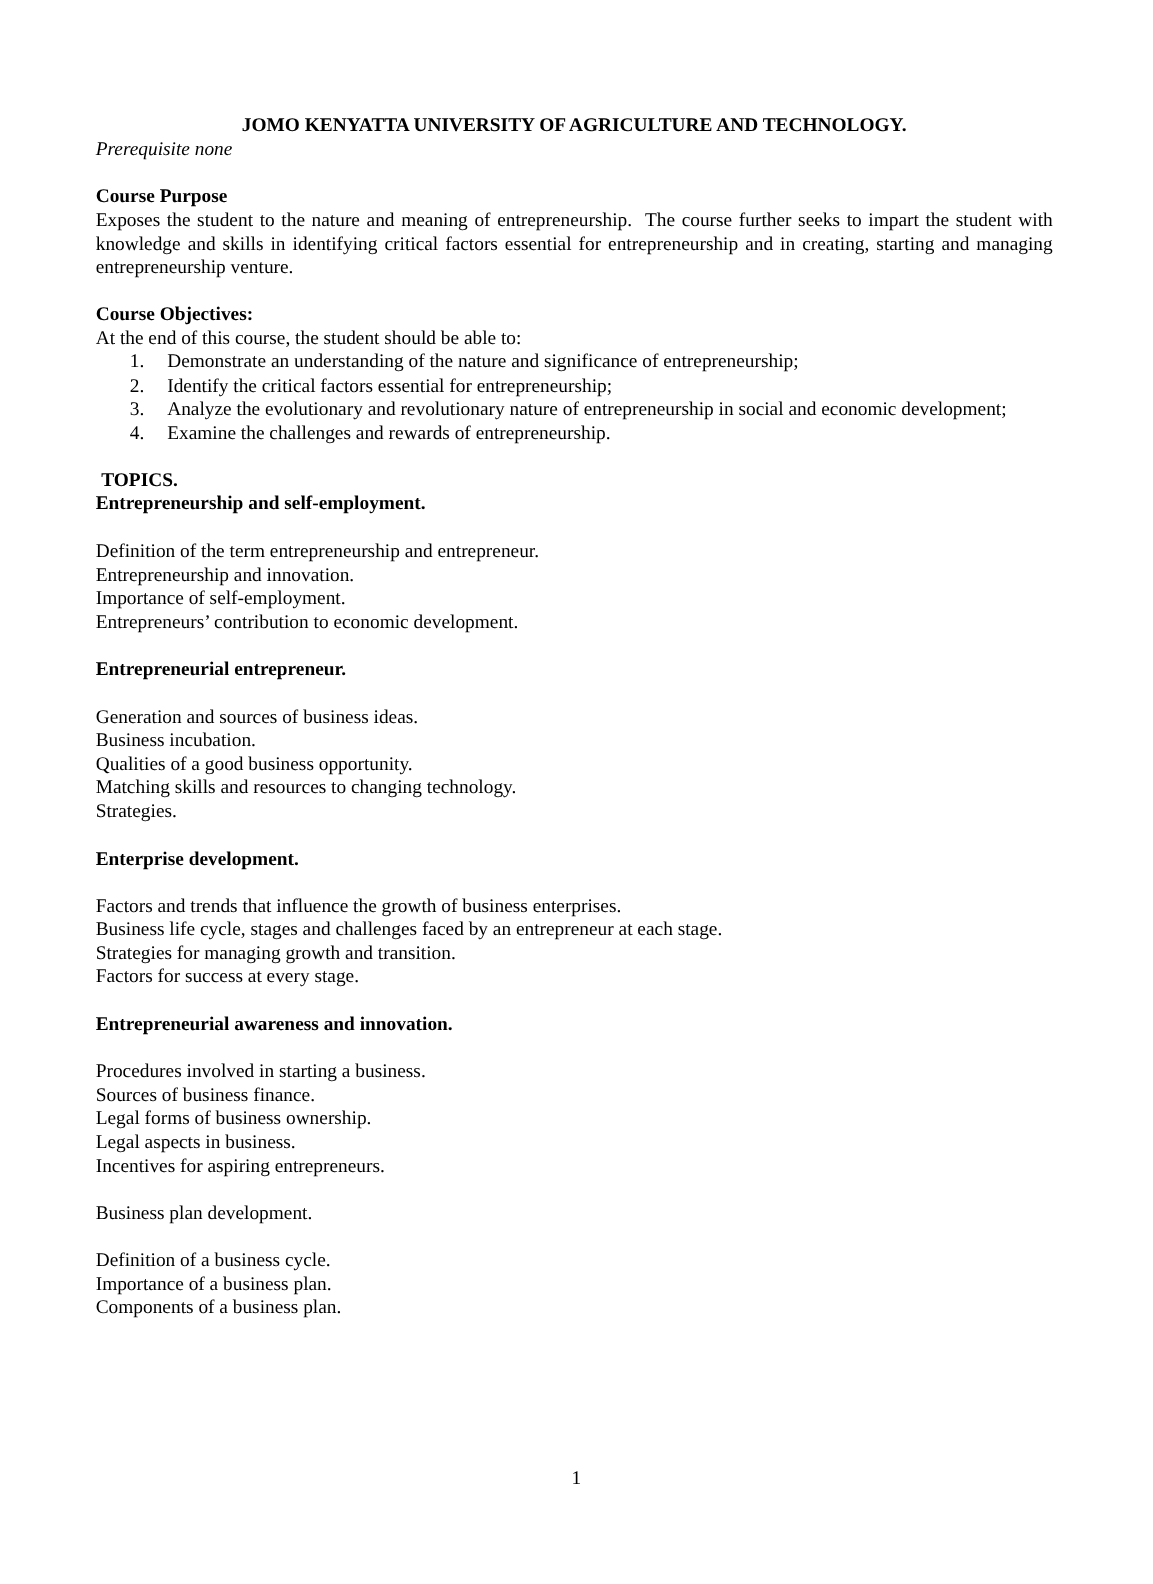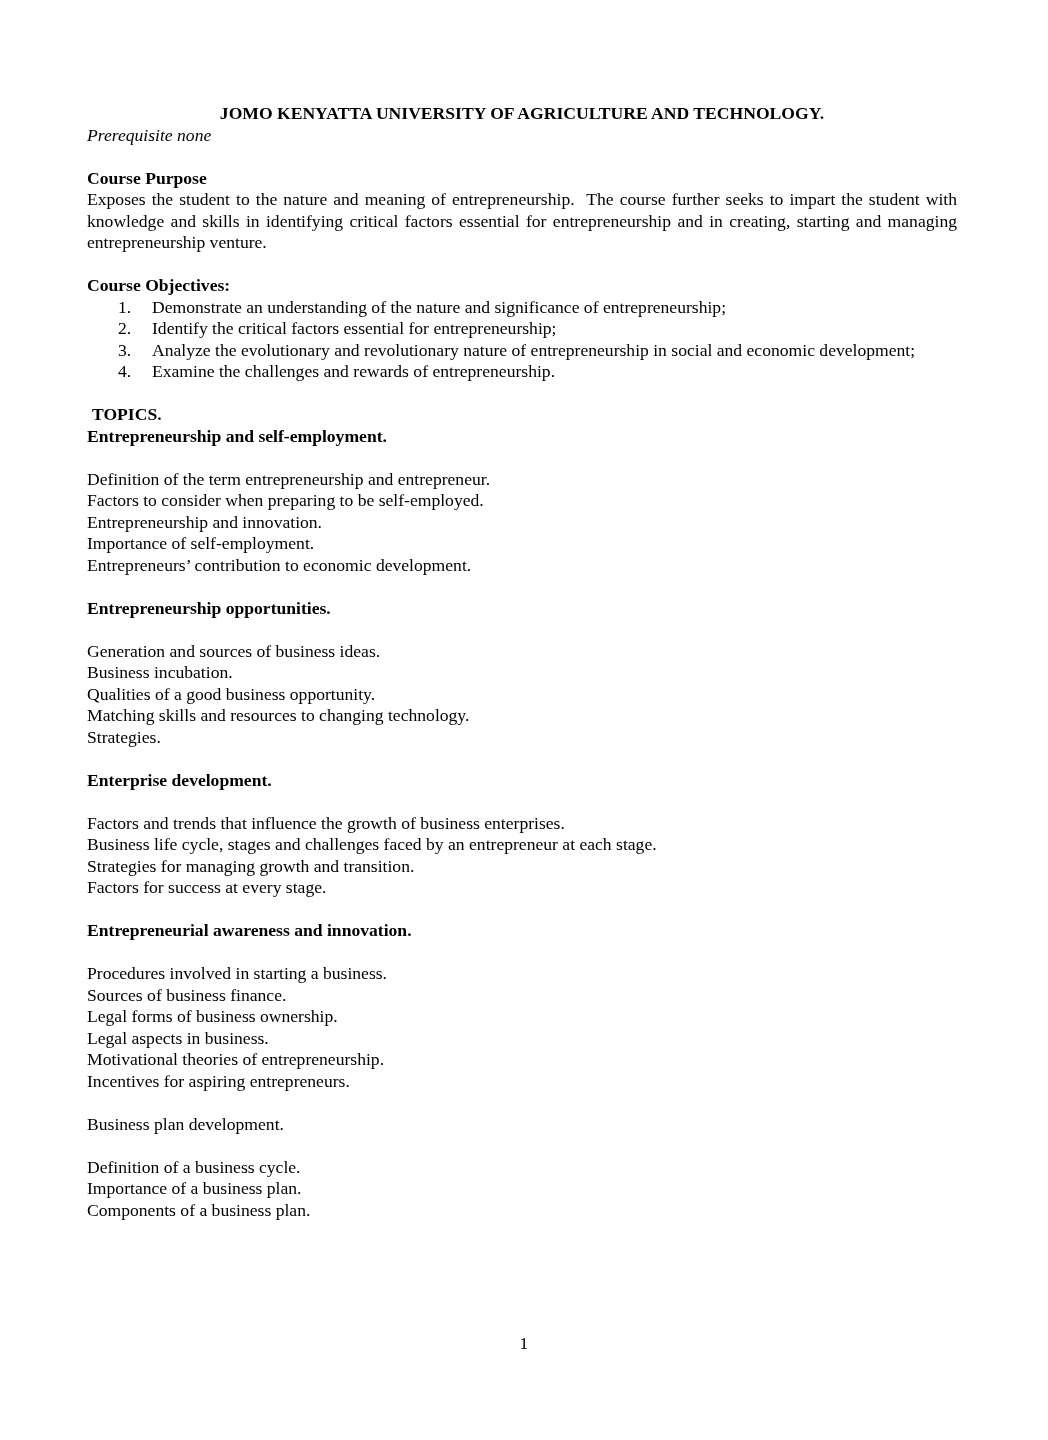--- a/index.html
+++ b/index.html
@@ -53,6 +53,7 @@
     <div class="blank"></div>
 
     <p class="t b">Course Objectives:</p>
+    <p class="t">At the end of this course, the student should be able to:</p>
 
     <div class="obj-row">
       <span class="obj-num">1.</span>

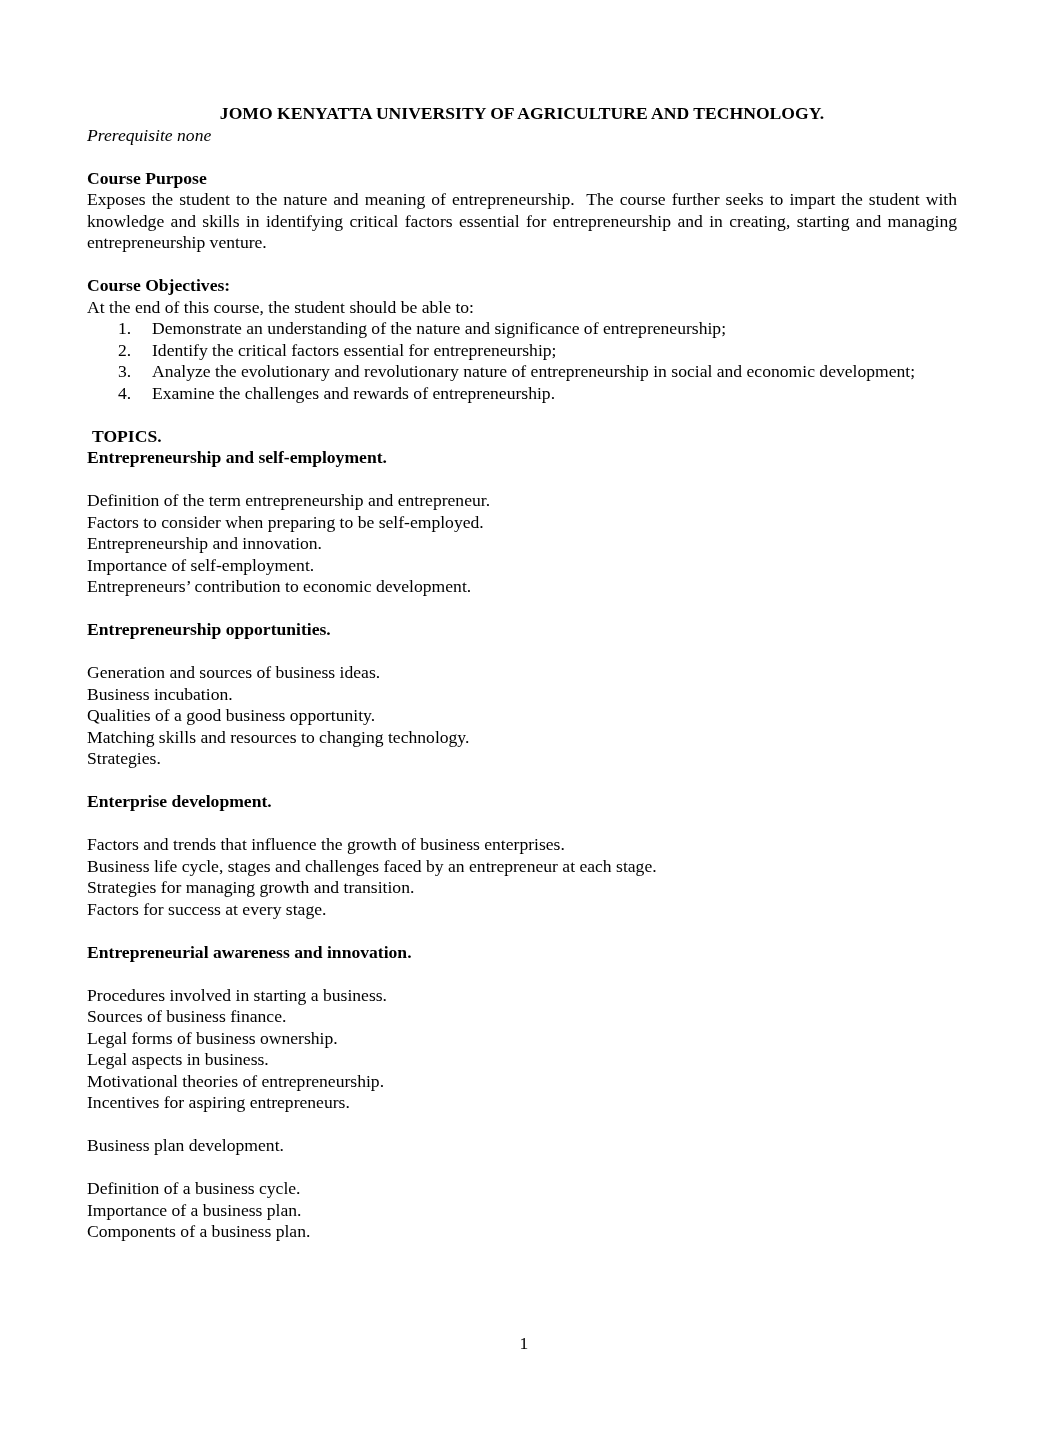--- a/index.html
+++ b/index.html
@@ -79,7 +79,6 @@
     <p class="t b">Entrepreneurship and self-employment.</p>
     <div class="blank"></div>
     <p class="t">Definition of the term entrepreneurship and entrepreneur.</p>
-    <p class="t">Factors to consider when preparing to be self-employed.</p>
     <p class="t">Entrepreneurship and innovation.</p>
     <p class="t">Importance of self-employment.</p>
     <p class="t">Entrepreneurs’ contribution to economic development.</p>

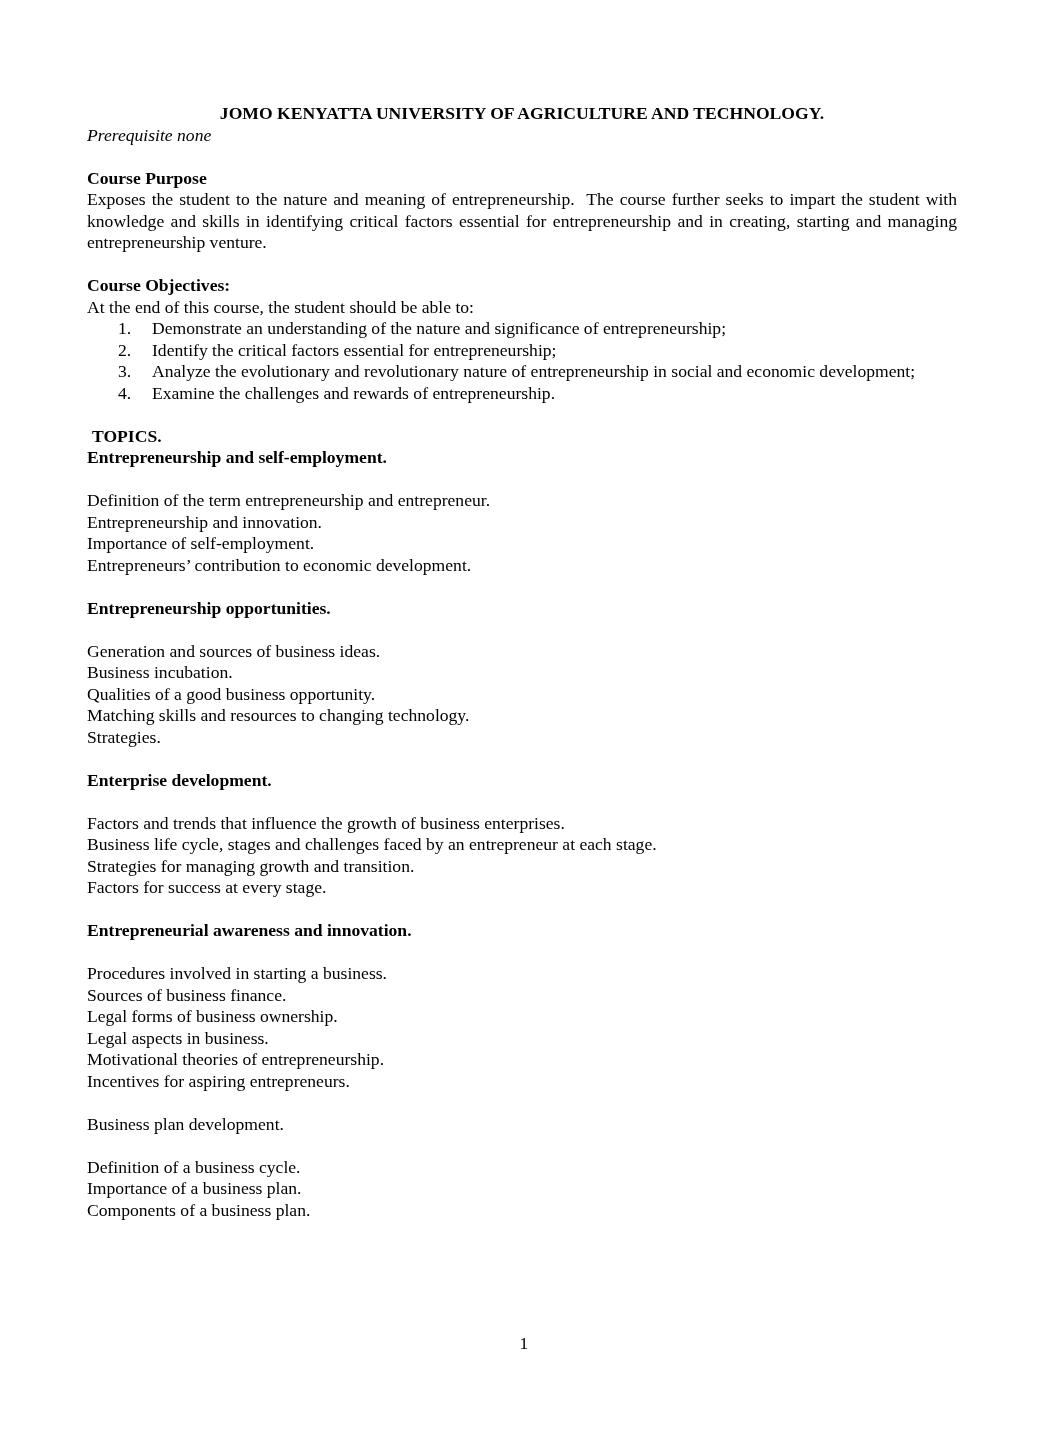--- a/index.html
+++ b/index.html
@@ -85,7 +85,7 @@
 
     <div class="blank"></div>
 
-    <p class="t b mt4">Entrepreneurship opportunities.</p>
+    <p class="t b mt4">Entrepreneurial entrepreneur.</p>
     <div class="blank"></div>
     <p class="t">Generation and sources of business ideas.</p>
     <p class="t">Business incubation.</p>

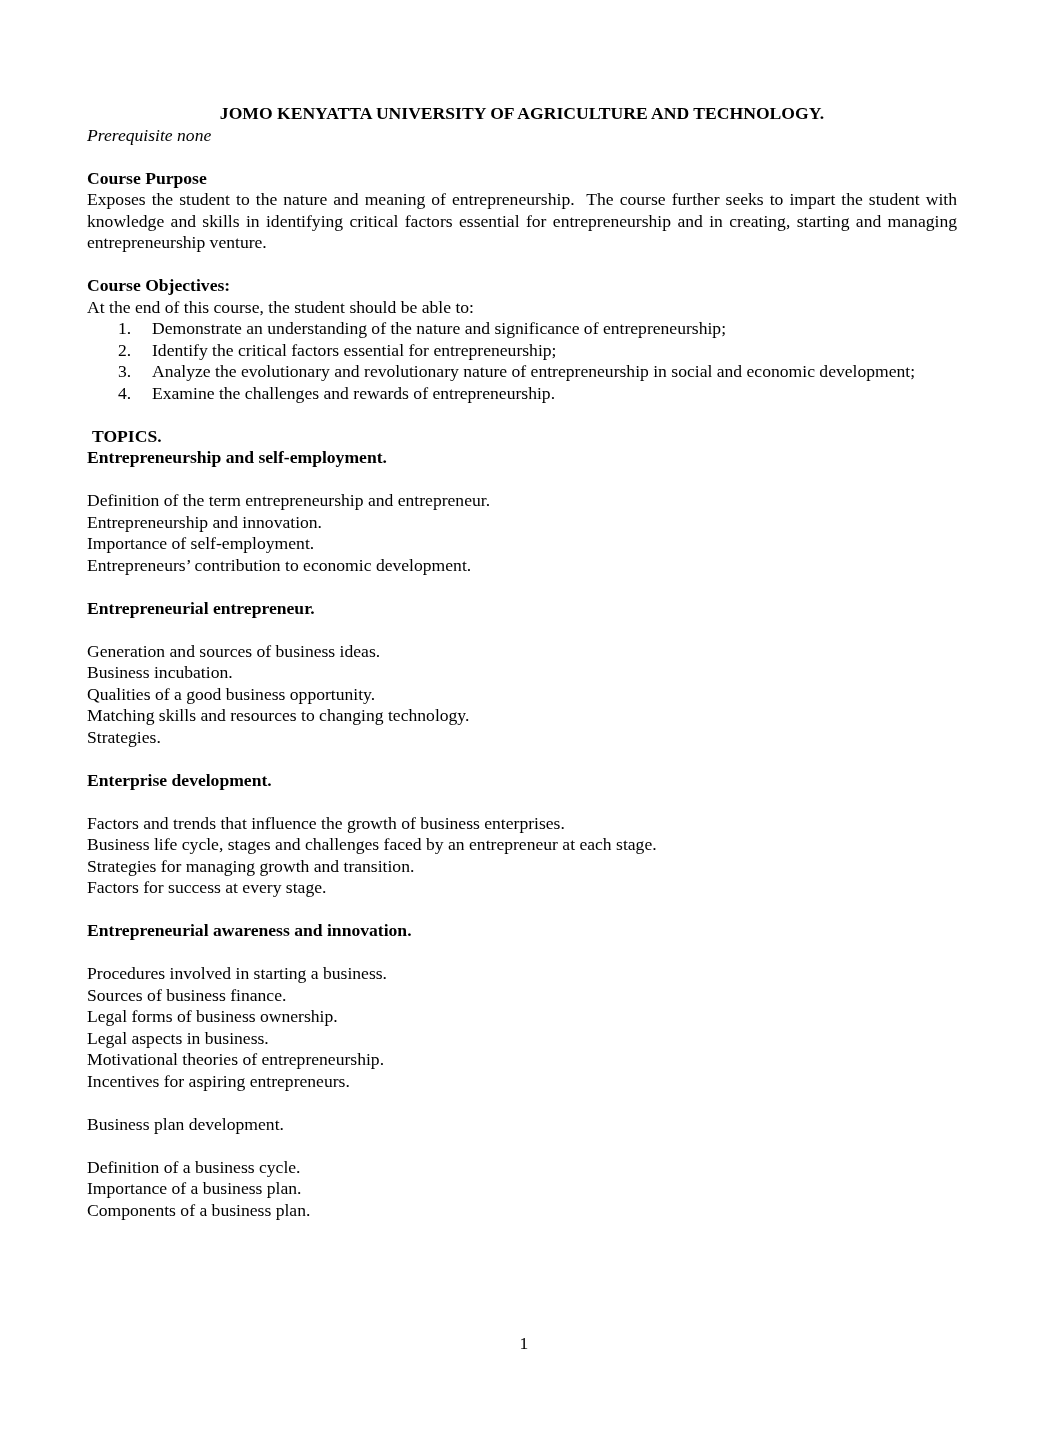--- a/index.html
+++ b/index.html
@@ -110,7 +110,6 @@
     <p class="t">Sources of business finance.</p>
     <p class="t">Legal forms of business ownership.</p>
     <p class="t">Legal aspects in business.</p>
-    <p class="t">Motivational theories of entrepreneurship.</p>
     <p class="t">Incentives for aspiring entrepreneurs.</p>
 
     <div class="blank"></div>

